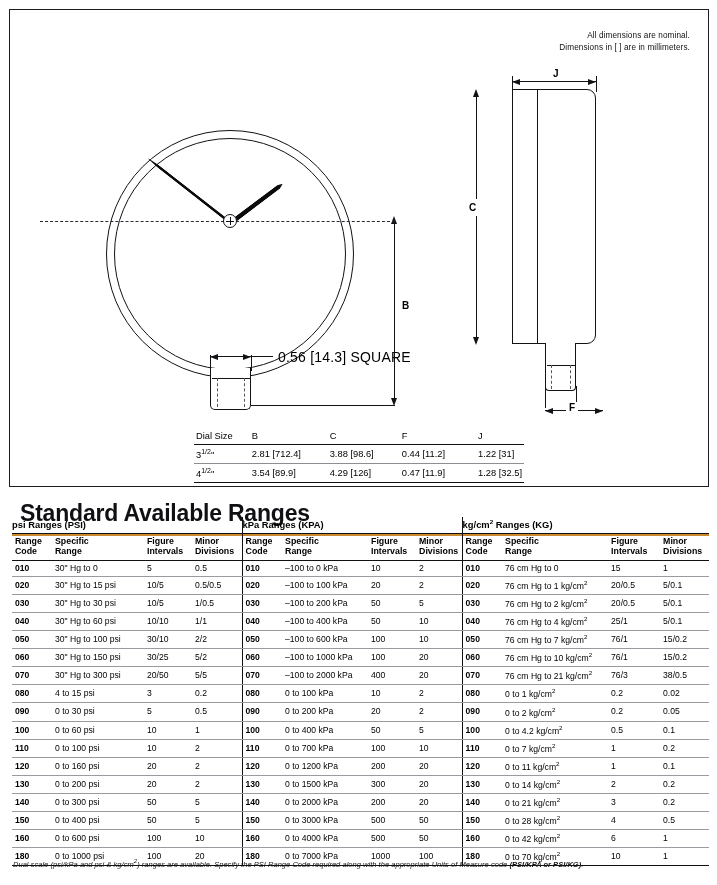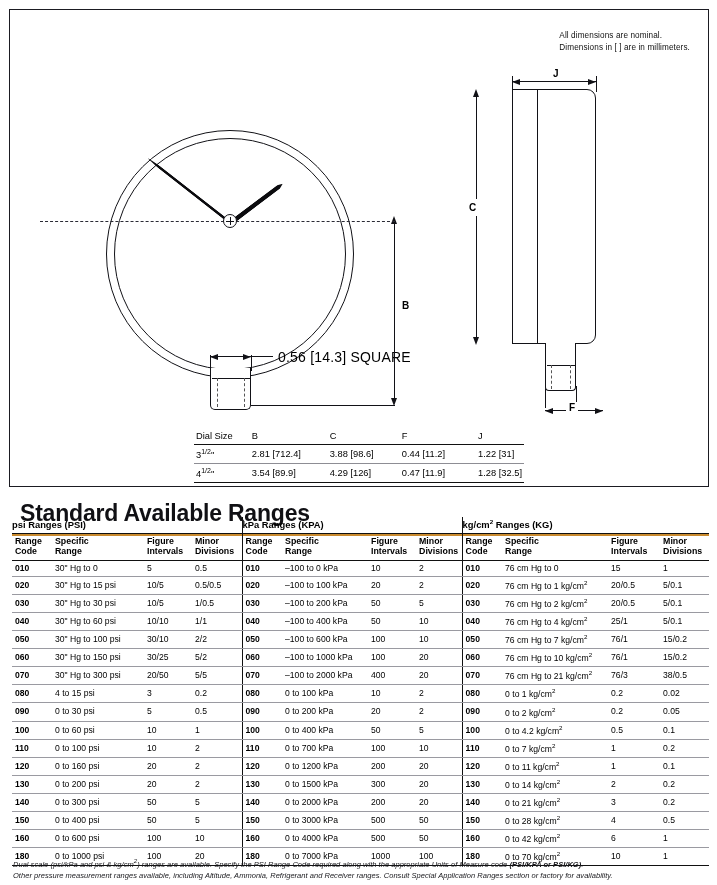--- a/index.html
+++ b/index.html
@@ -26,6 +26,7 @@
   .note-block {
     position: absolute;
     right: 18px; top: 20px;
+    text-align: right;
     font-size: 8.2px;
     line-height: 1.45;
     color: #111;

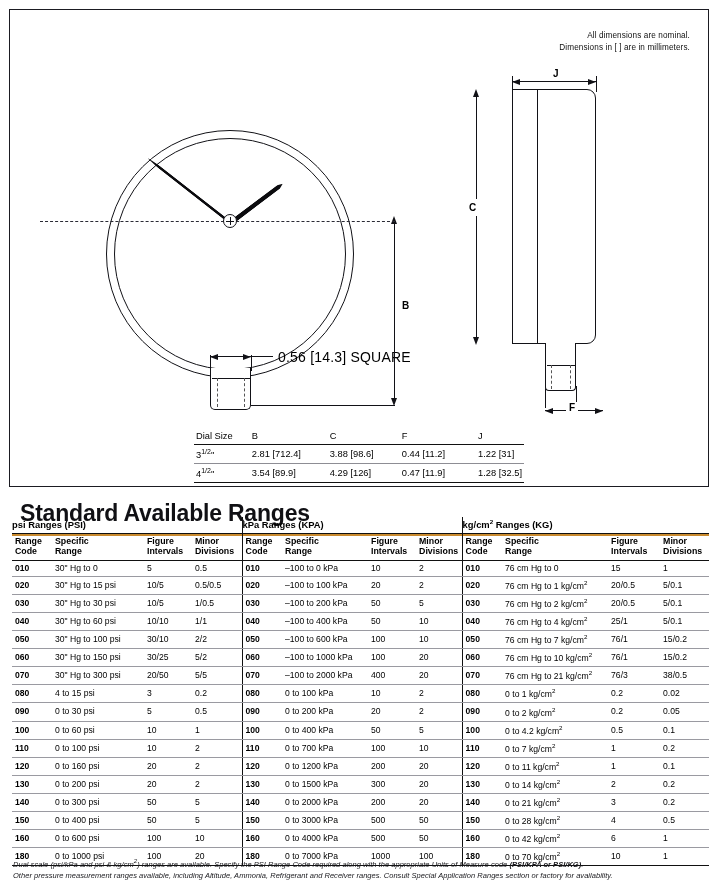--- a/index.html
+++ b/index.html
@@ -755,7 +755,6 @@
   <div>
     <span>Dual scale (psi/kPa and psi &amp; kg/cm</span><sup class="sq">2</sup><span>) ranges are available. Specify the PSI Range Code required along with the appropriate Units of Measure code </span><b>(PSI/KPA or PSI/KG)</b><span>.</span>
   </div>
-  <div>Other pressure measurement ranges available, including Altitude, Ammonia, Refrigerant and Receiver ranges. Consult Special Application Ranges section or factory for availability.</div>
 </div>
 
 </body></html>

